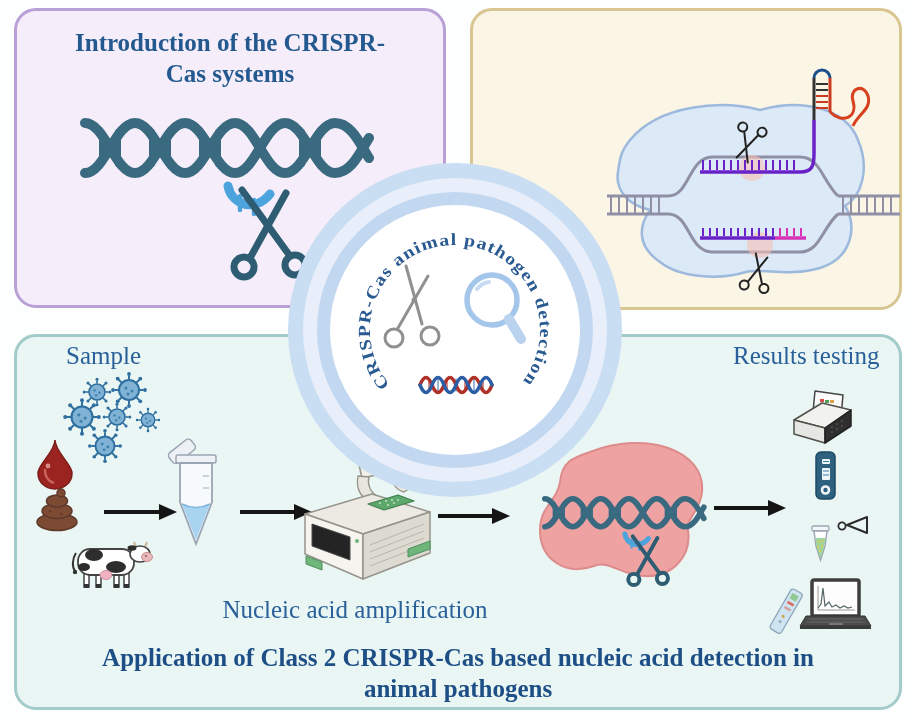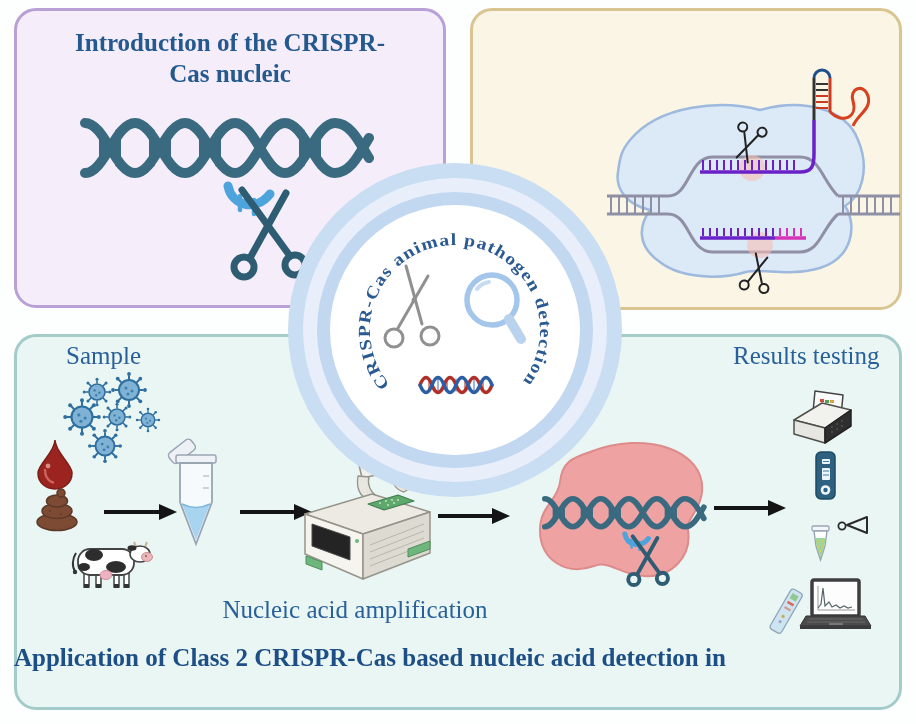--- a/index.html
+++ b/index.html
@@ -27,7 +27,7 @@
   <div class="panel panel-intro">
     <div class="panel-title">
       <span>Introduction of the CRISPR-</span><br>
-      <span>Cas nucleic</span>
+      <span>Cas systems</span>
     </div>
   </div>
 

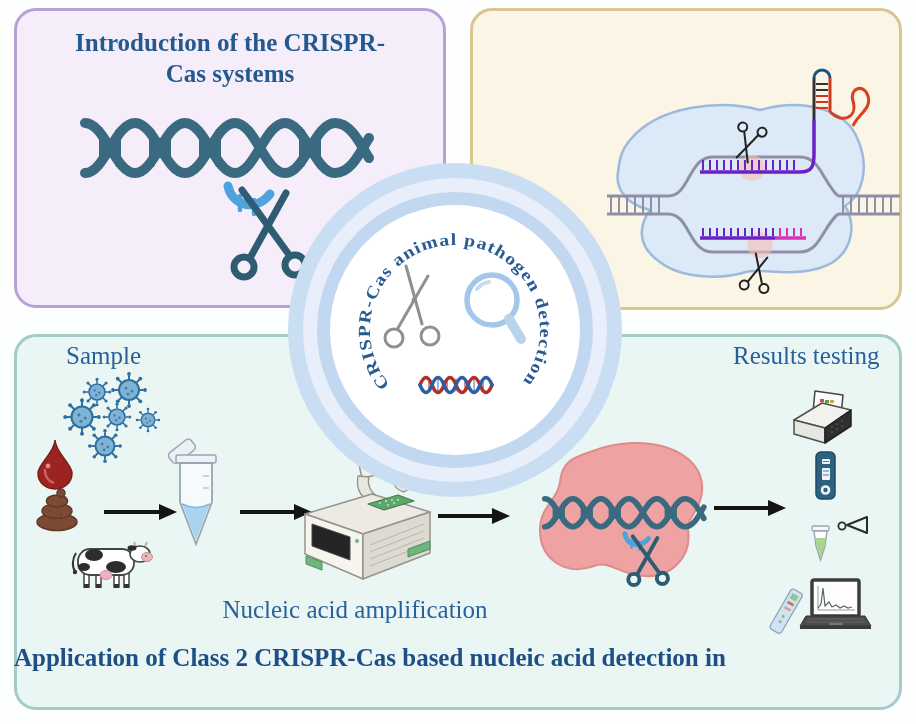--- a/index.html
+++ b/index.html
@@ -14,7 +14,7 @@
   .art{position:absolute;left:0;top:0;width:916px;height:724px;pointer-events:none;}
   .label{position:absolute;color:#29609a;font-size:25px;line-height:27px;text-align:right;}
   .label-center{text-align:center;}
-  .app-title{position:absolute;left:14px;top:642px;width:888px;text-align:left;color:#1d4f86;
+  .app-title{position:absolute;left:14px;top:642px;width:888px;text-align:center;color:#1d4f86;
              font-weight:bold;font-size:25px;line-height:31px;}
   .badge-text{font-family:"Liberation Serif","DejaVu Serif",serif;font-weight:bold;
               font-size:17px;letter-spacing:1px;fill:#2a5a92;}

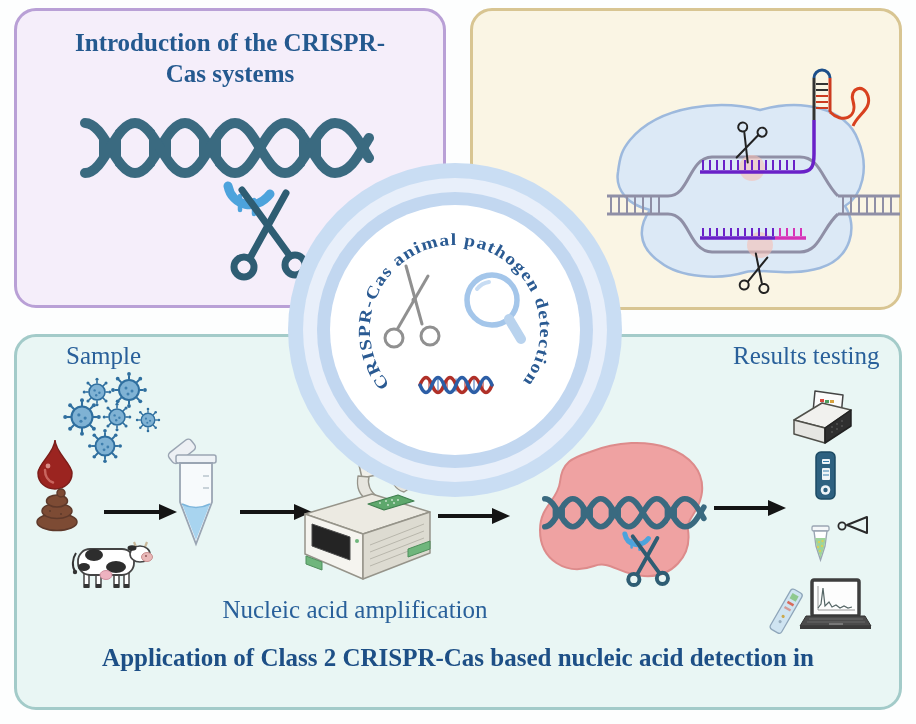--- a/index.html
+++ b/index.html
@@ -431,6 +431,7 @@
   <div class="label label-center" style="left:215px;top:596px;width:280px;">Nucleic acid amplification</div>
   <div class="app-title">
     <span>Application of Class 2 CRISPR-Cas based nucleic acid detection in</span><br>
+    <span>animal pathogens</span>
   </div>
 
 </div>

